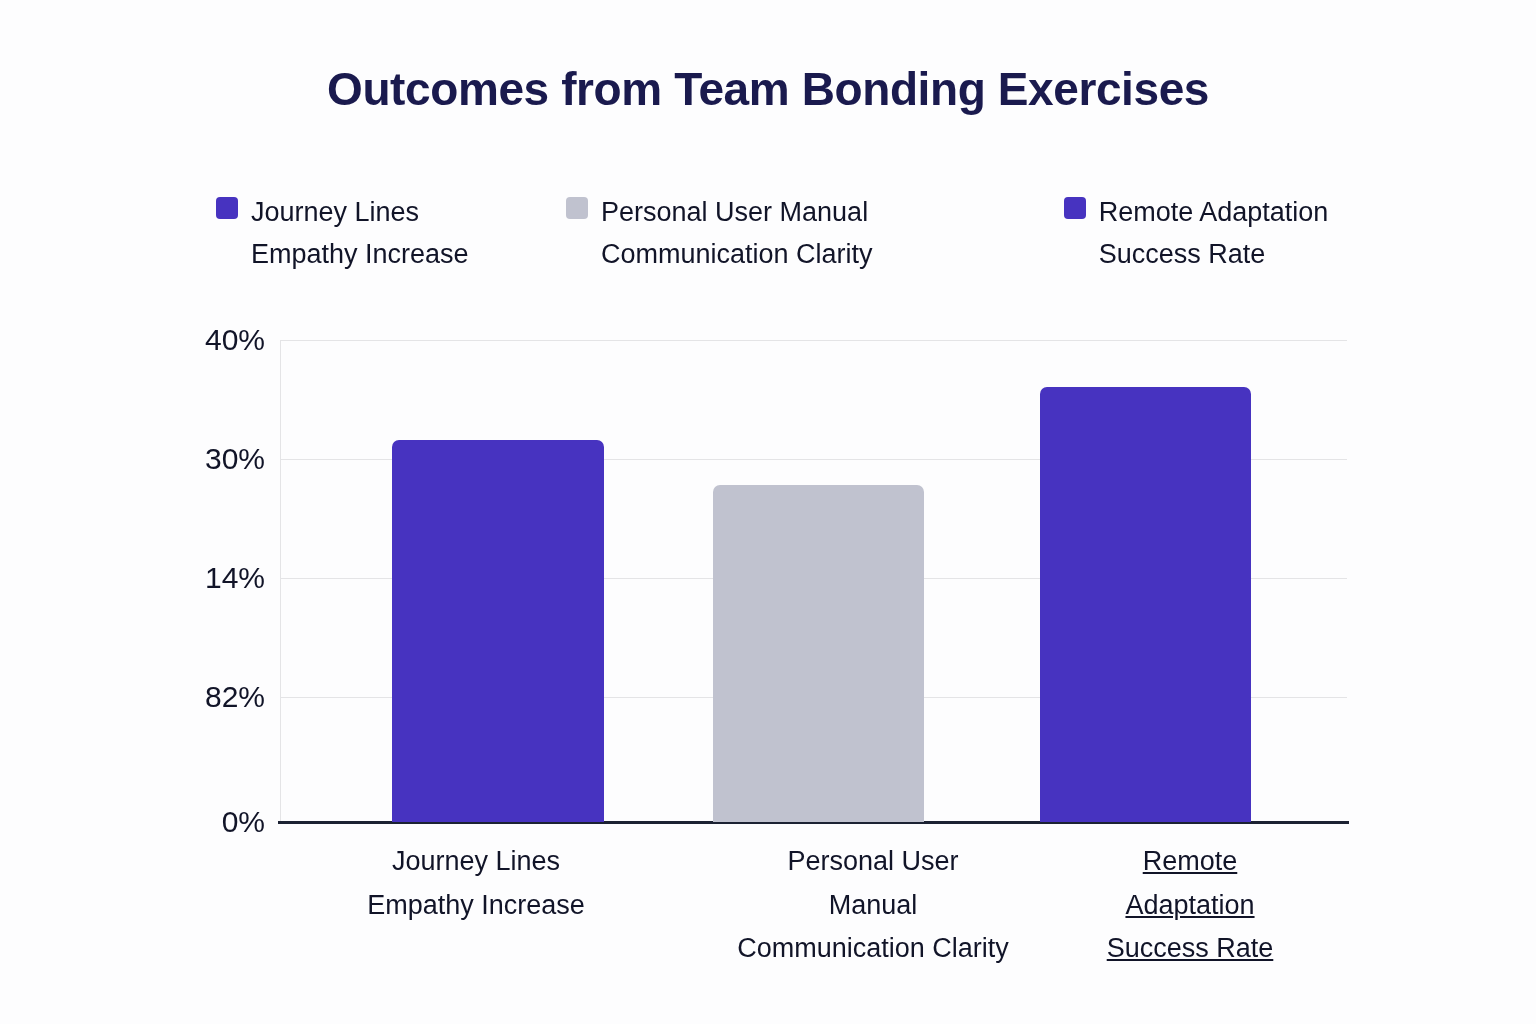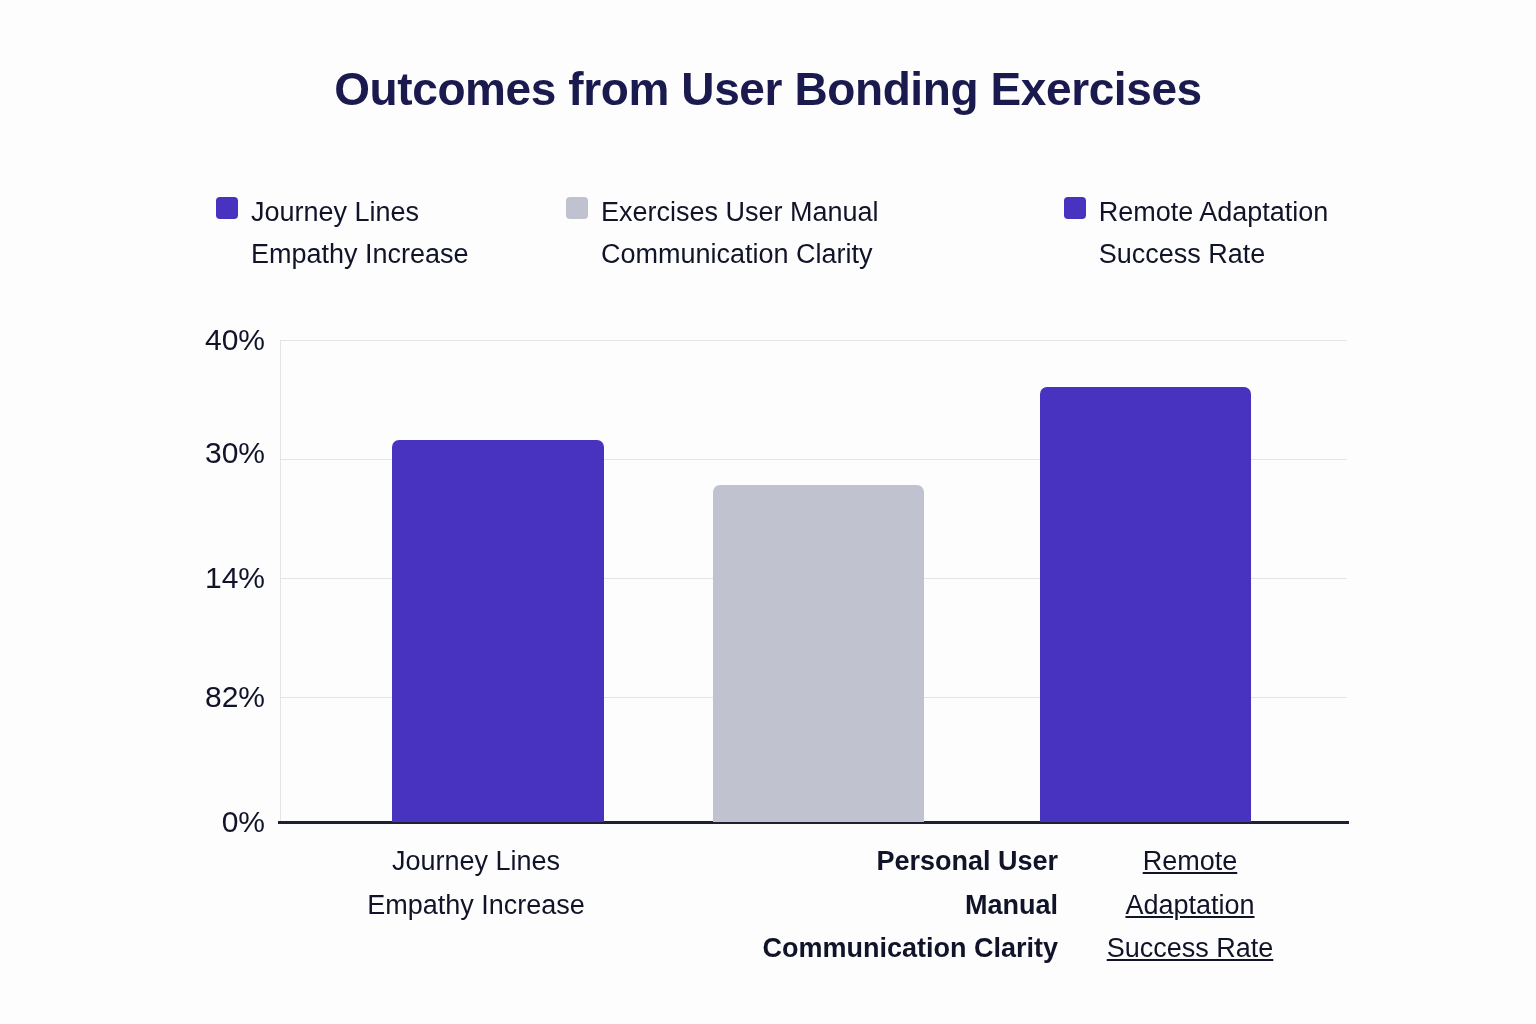--- a/index.html
+++ b/index.html
@@ -153,7 +153,7 @@
 </head>
 <body>
 
-<div class="chart-title">Outcomes from User Bonding Exercises</div>
+<div class="chart-title">Outcomes from Team Bonding Exercises</div>
 
 <div class="legend">
   <div class="legend-item li-0">

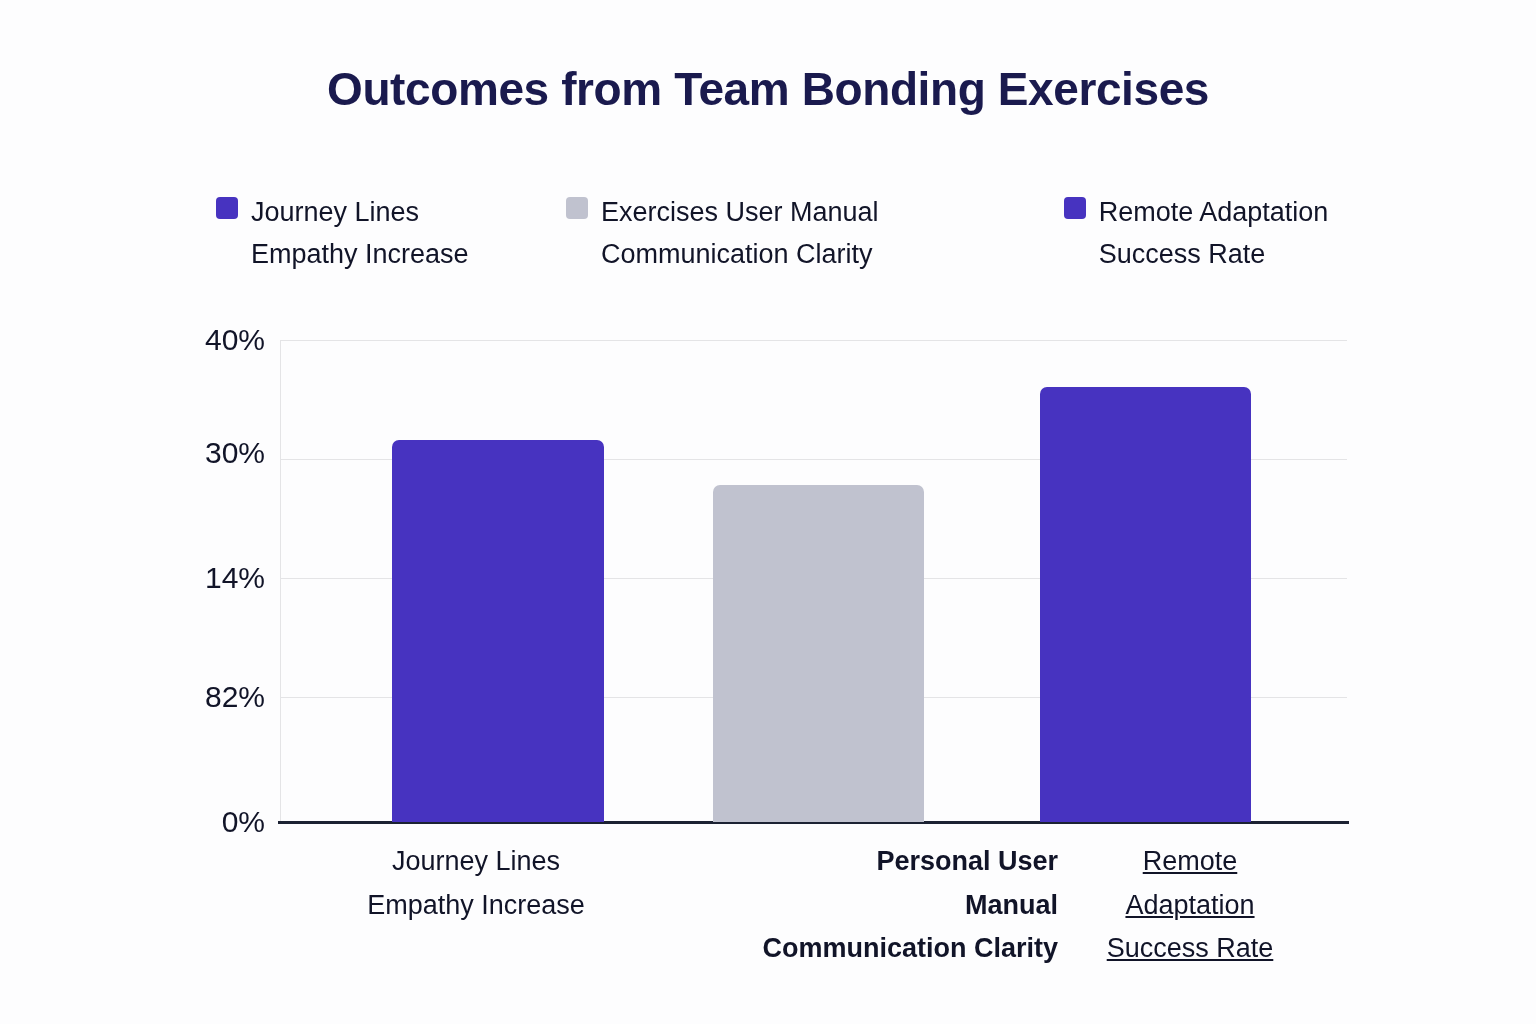--- a/index.html
+++ b/index.html
@@ -163,7 +163,7 @@
   </div>
   <div class="legend-item li-1">
     <span class="legend-swatch" style="background:#c0c2cf"></span>
-    <span class="legend-label">Exercises User Manual
+    <span class="legend-label">Personal User Manual
 Communication Clarity</span>
   </div>
   <div class="legend-item li-2">

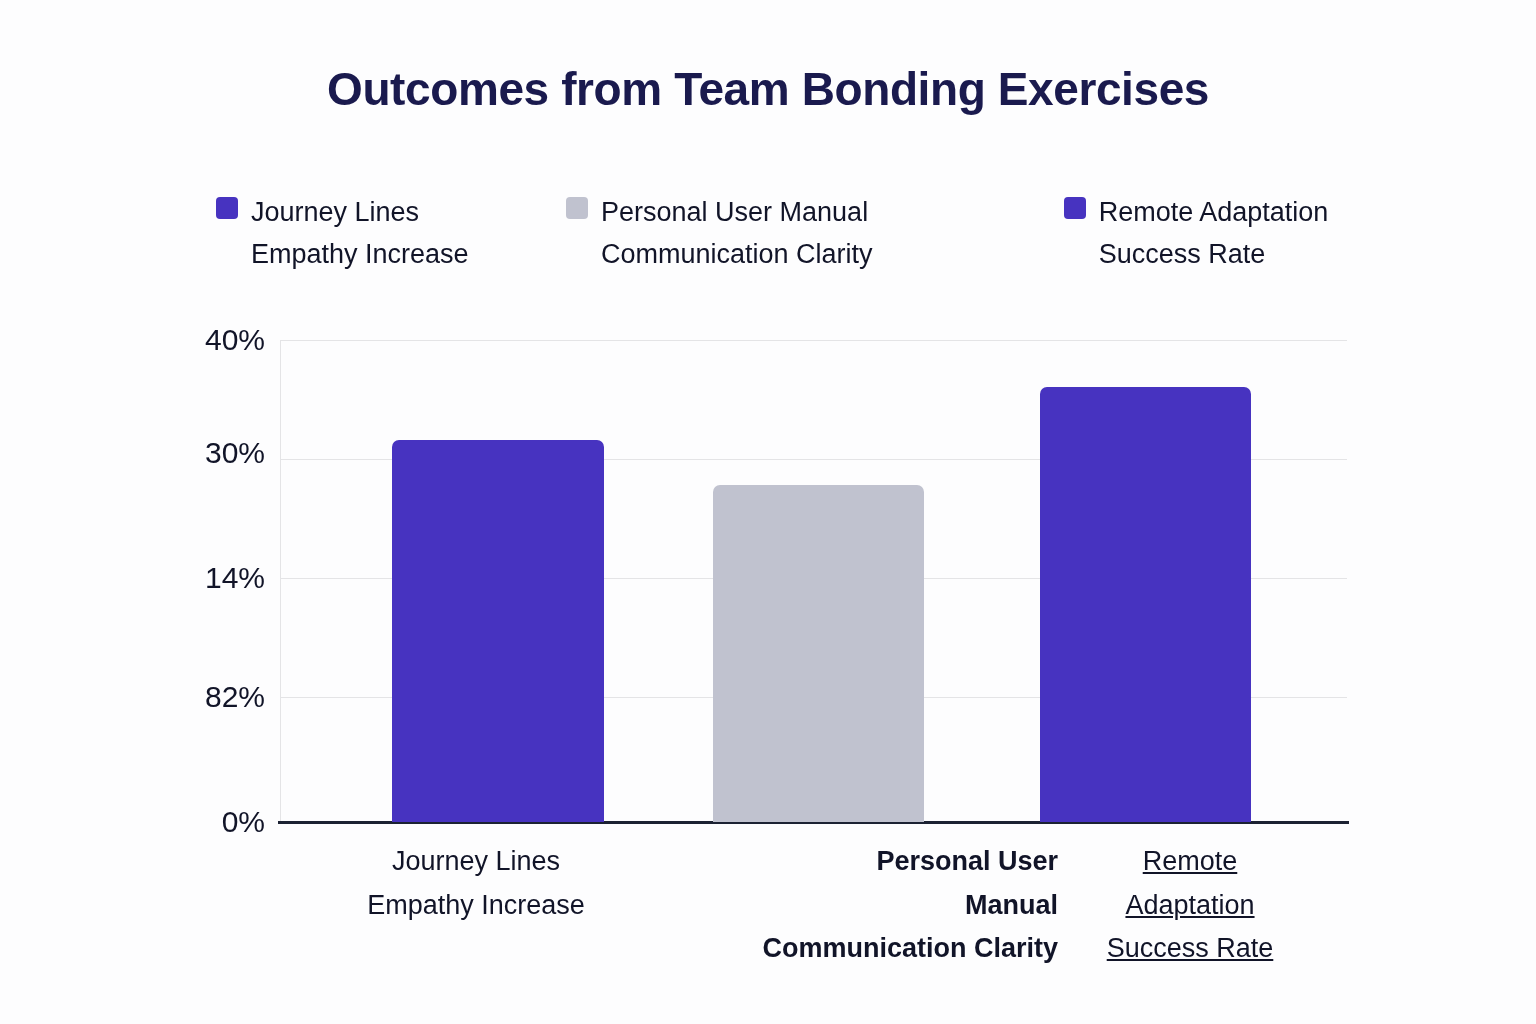--- a/index.html
+++ b/index.html
@@ -177,7 +177,7 @@
 
   <div class="y-axis-labels">
     <span class="y-tick" style="top:20px">40%</span>
-    <span class="y-tick" style="top:133px">30%</span>
+    <span class="y-tick" style="top:139px">30%</span>
     <span class="y-tick" style="top:258px">14%</span>
     <span class="y-tick" style="top:377px">82%</span>
     <span class="y-tick" style="top:502px">0%</span>

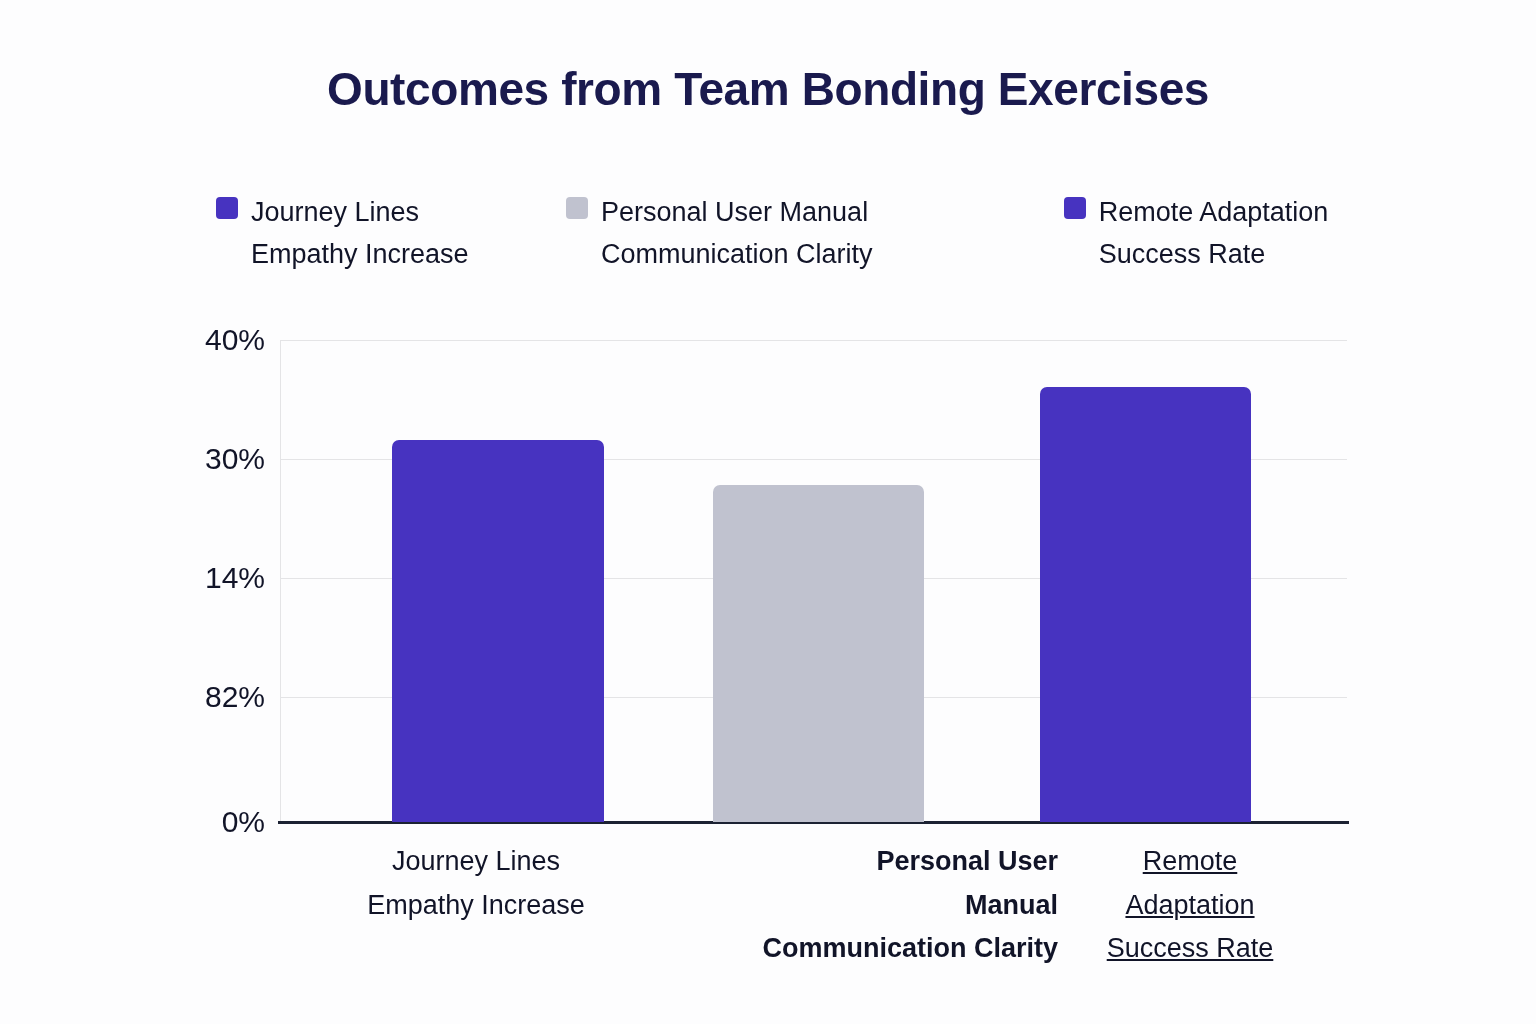--- a/index.html
+++ b/index.html
@@ -147,7 +147,7 @@
     white-space: pre-line;
   }
   .xl-0 { left: 36px;  width: 320px; text-align: center; }
-  .xl-1 { left: 408px; width: 370px; text-align: right; font-weight: bold; }
+  .xl-1 { left: 408px; width: 370px; text-align: center; }
   .xl-2 { left: 760px; width: 300px; text-align: center; text-decoration: underline; }
 </style>
 </head>

